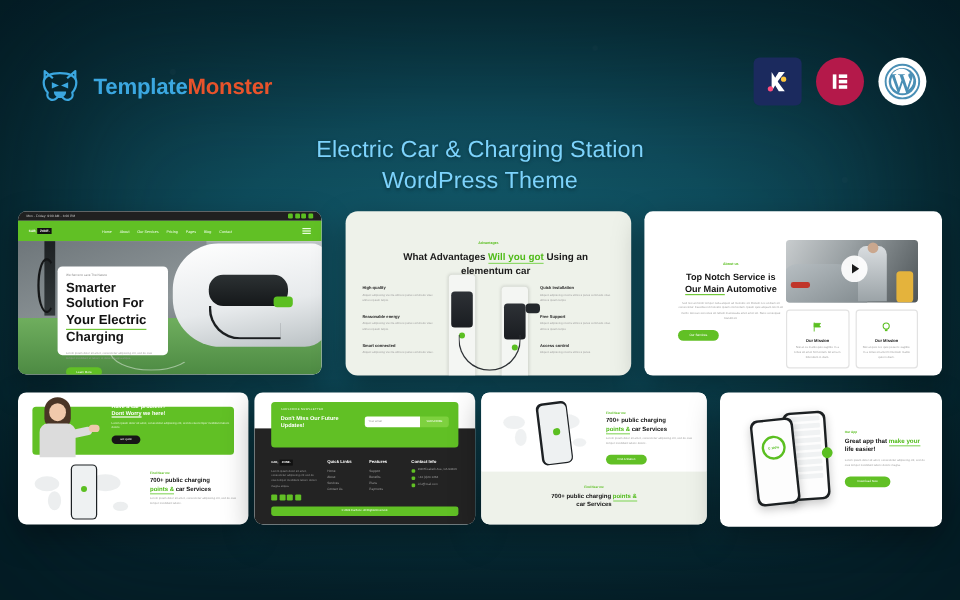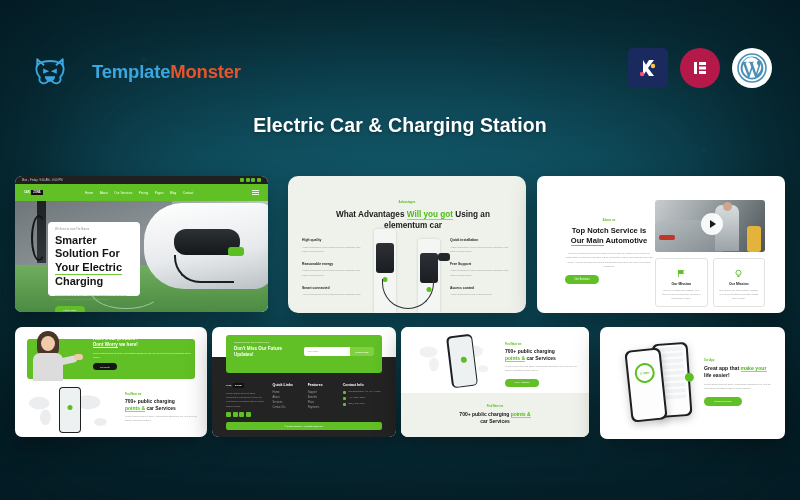--- a/index.html
+++ b/index.html
@@ -32,7 +32,7 @@
   .stage{ position:absolute; inset:0; }
 
   
-  .tm-logo{ position:absolute; left:33px; top:57px; display:flex; align-items:center; gap:25px;}
+  .tm-logo{ position:absolute; left:33px; top:57px; display:flex; align-items:center; gap:11px;}
   .tm-cat{ width:34px; height:30px; }
   .tm-text{ font-size:18.5px; font-weight:700; letter-spacing:-.2px; white-space:nowrap;}
   .tm-text .a{ color:#3ba7e0; }

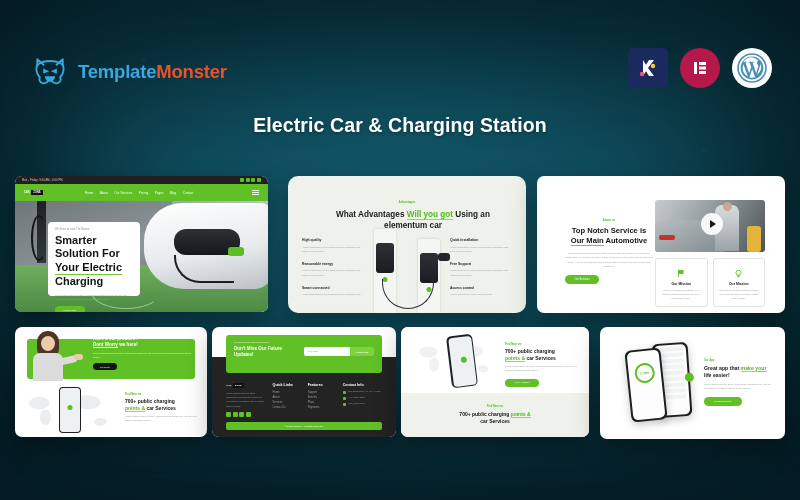--- a/index.html
+++ b/index.html
@@ -54,7 +54,7 @@
 
   .title{
     position:absolute; left:0; right:0; top:113px; text-align:center;
-    color:#ffffff; font-size:19.5px; font-weight:700; line-height:1.32; letter-spacing:.1px;
+    color:#7dd3fc; font-size:19.5px; font-weight:400; line-height:1.32; letter-spacing:.1px;
     text-shadow:0 1px 3px rgba(0,0,0,.35);
   }
 

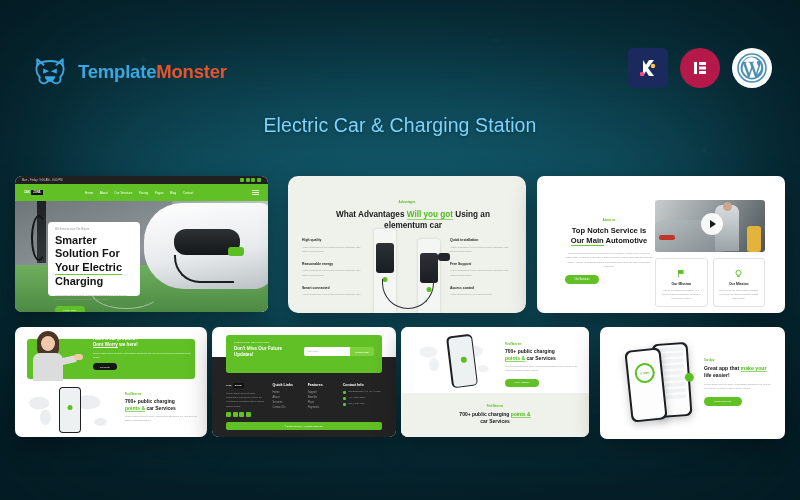--- a/index.html
+++ b/index.html
@@ -288,6 +288,7 @@
 
   <div class="title">
     <div>Electric Car &amp; Charging Station</div>
+    <div>WordPress Theme</div>
   </div>
 
   <div class="card" id="c1">

